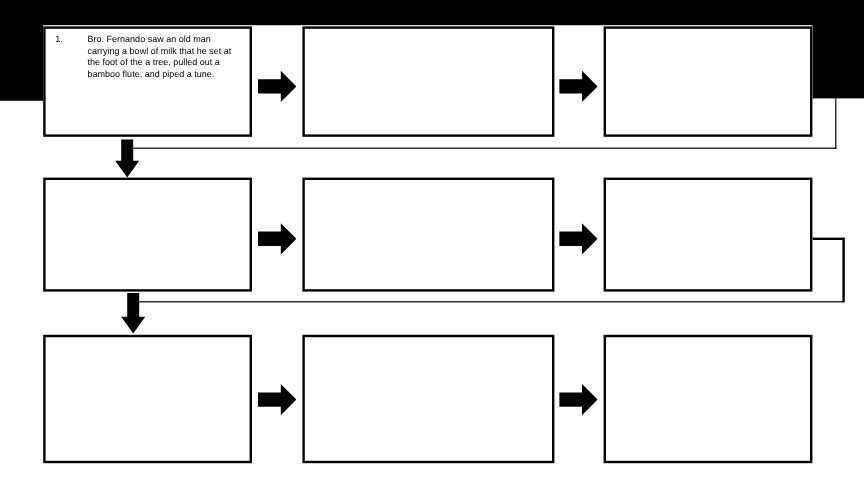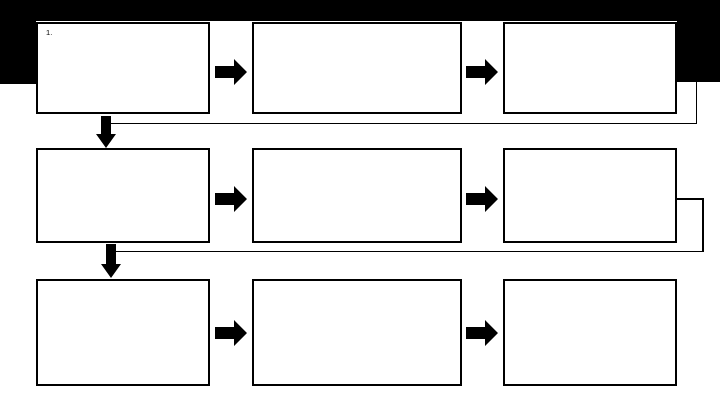--- a/index.html
+++ b/index.html
@@ -50,6 +50,7 @@
   <div class="flowbox" style="left:36px; top:22px; width:174px; height:92px;">
     <div class="content">
       <span class="num">1.</span>
+      <span class="txt">Bro. Fernando saw an old man carrying a bowl of milk that he set at the foot of the a tree, pulled out a bamboo flute, and piped a tune.</span>
     </div>
   </div>
   <div class="flowbox" style="left:252px; top:22px; width:210px; height:92px;">

